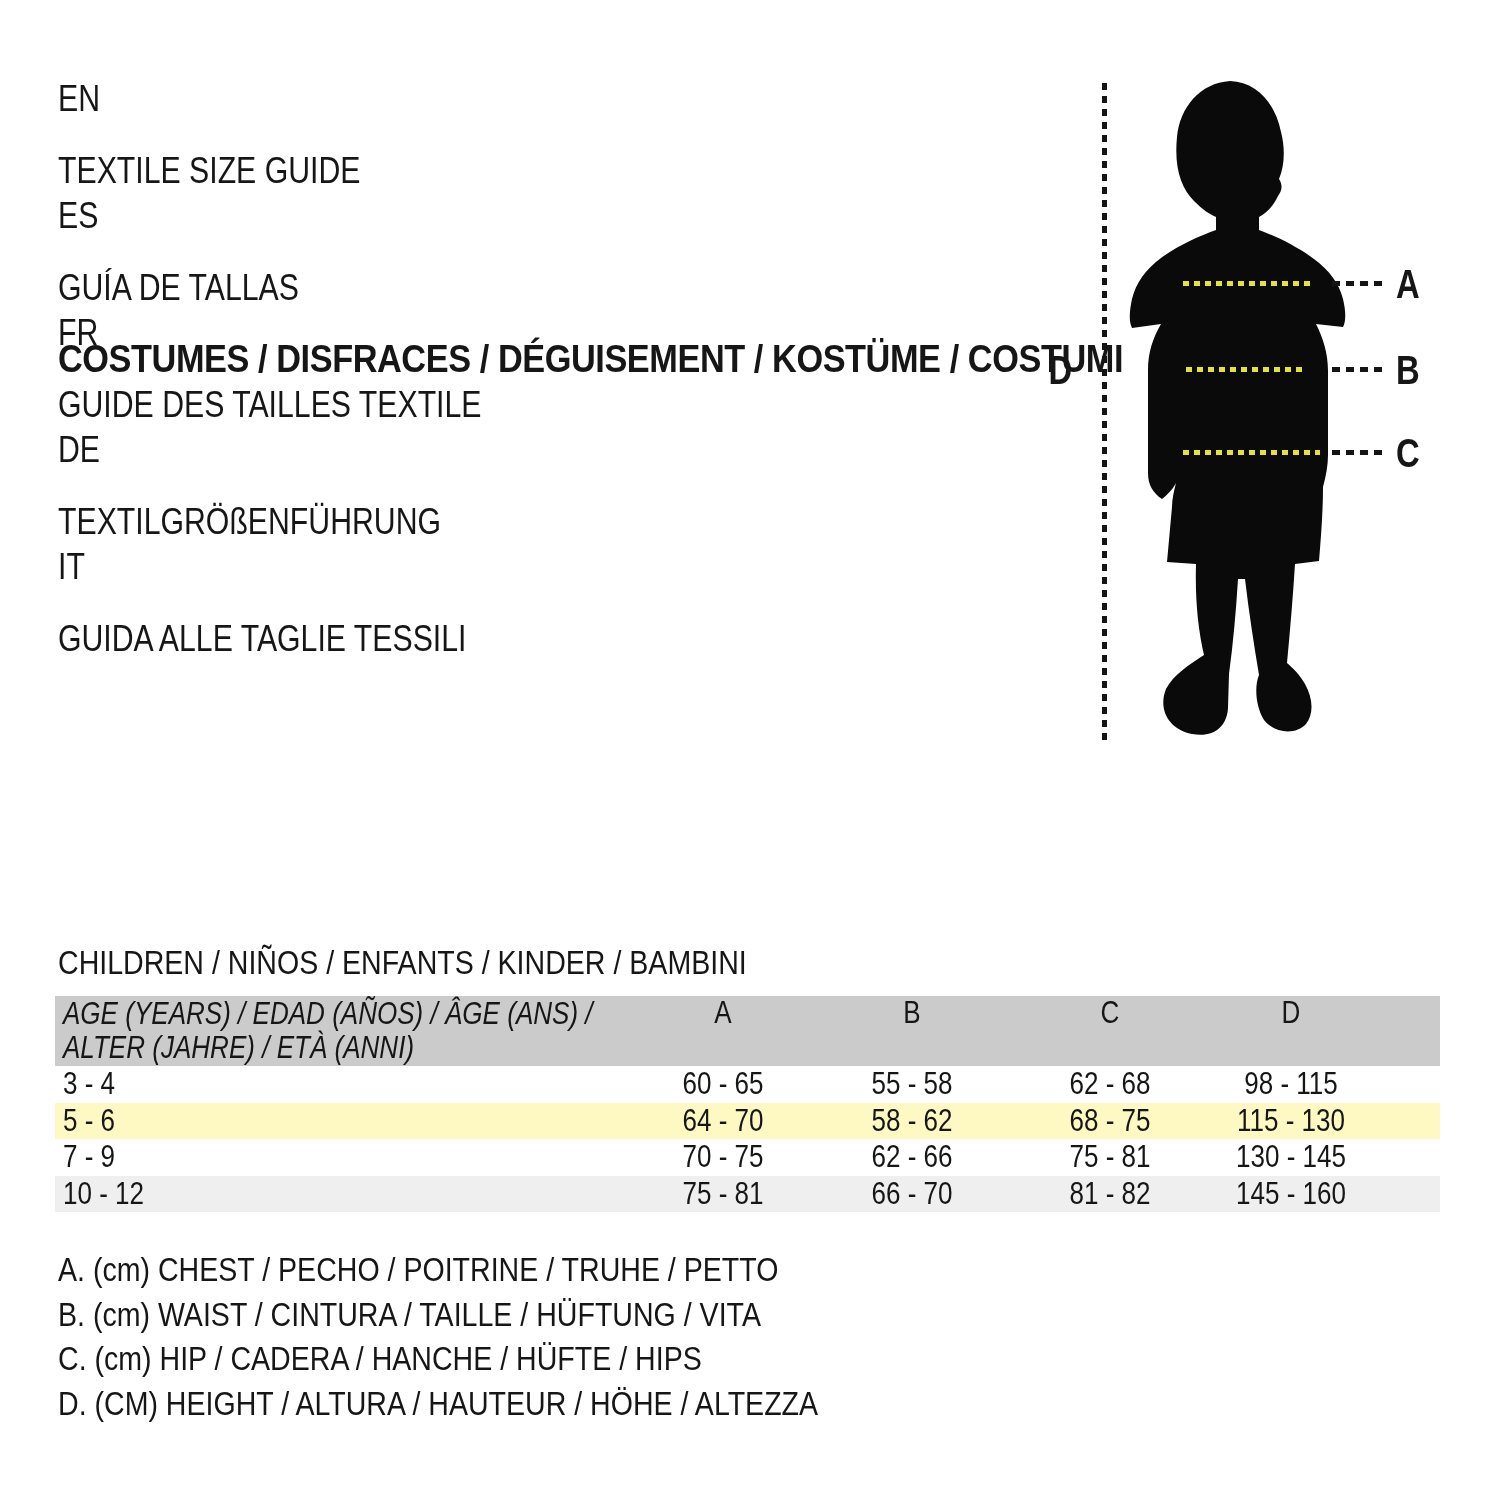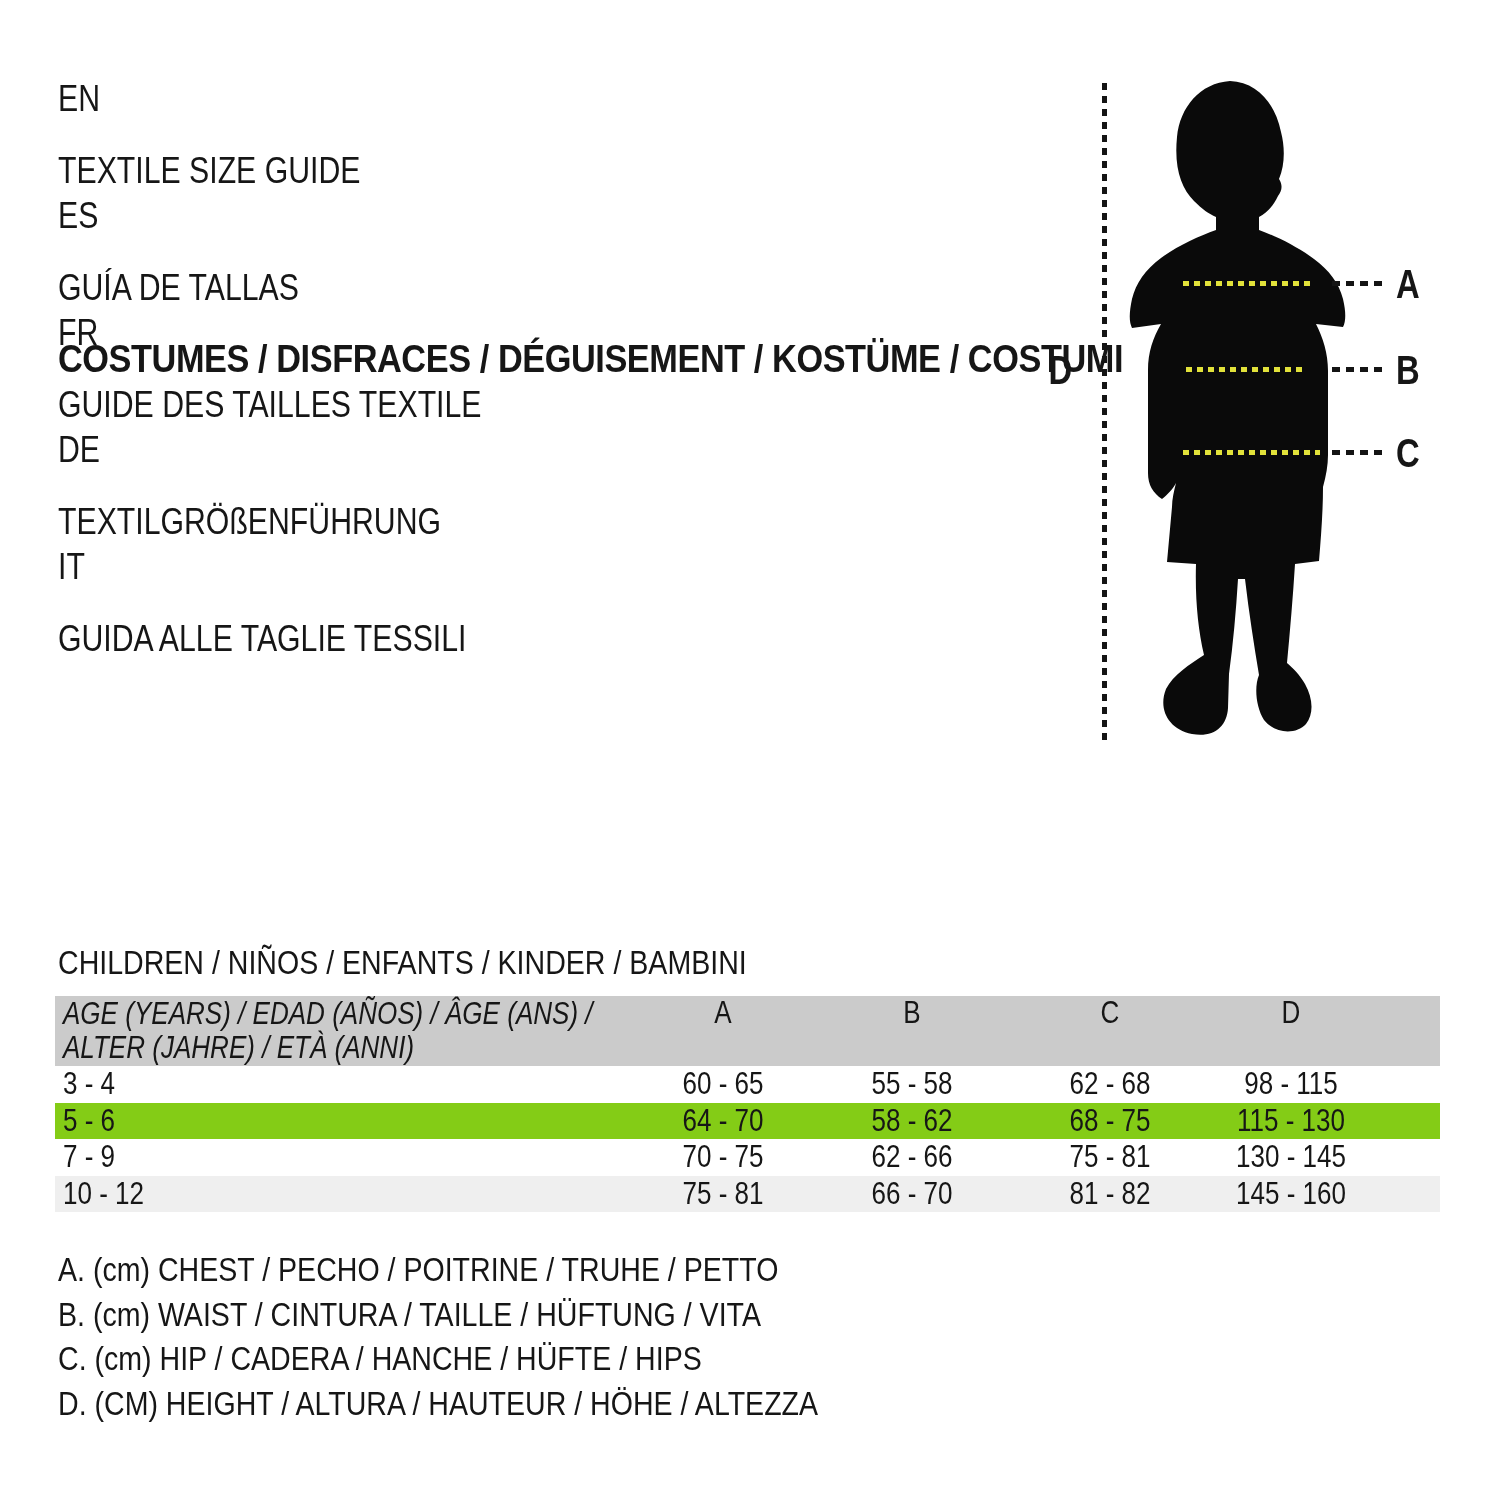--- a/index.html
+++ b/index.html
@@ -176,7 +176,7 @@
     <span class="cell-val" style="left:1236px;"><span class="cxc">98 - 115</span></span>
   </div>
 
-  <div class="tbl-row" style="background:#84cc16;">
+  <div class="tbl-row" style="background:#fef9c3;">
     <span class="age-cell"><span class="cx">5 - 6</span></span>
     <span class="cell-val" style="left:668px;"><span class="cxc">64 - 70</span></span>
     <span class="cell-val" style="left:857px;"><span class="cxc">58 - 62</span></span>

